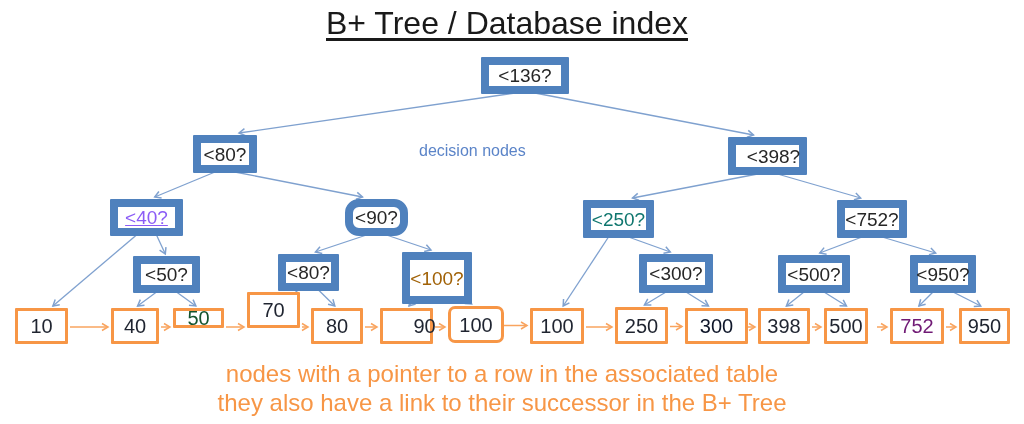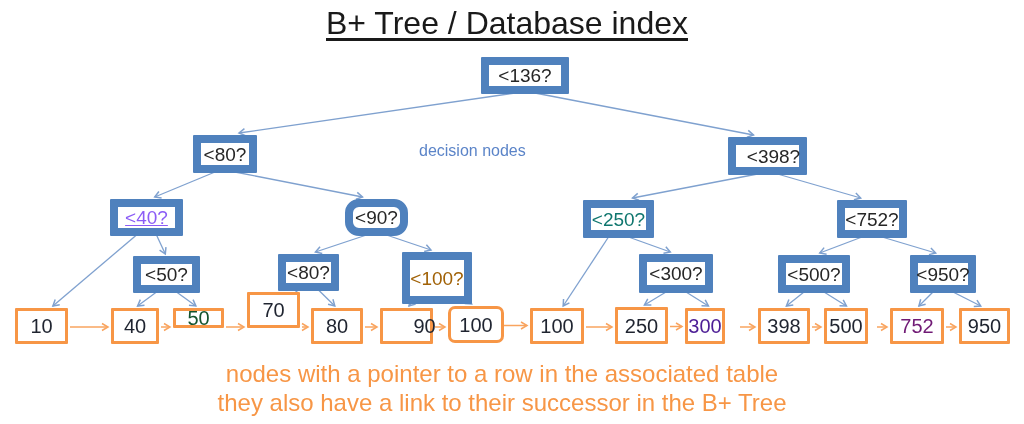--- a/index.html
+++ b/index.html
@@ -153,7 +153,7 @@
       <div class="node leaf" style="left: 448px; top: 306px; width: 56px; height: 37px; border-color: rgb(247, 150, 70); color: rgb(31, 36, 48); border-radius: 7px;">100</div>
       <div class="node leaf" style="left: 530px; top: 308px; width: 54px; height: 36px; border-color: rgb(247, 150, 70); color: rgb(31, 36, 48);">100</div>
       <div class="node leaf" style="left: 615px; top: 307px; width: 53px; height: 37px; border-color: rgb(247, 150, 70); color: rgb(31, 36, 48);">250</div>
-      <div class="node leaf" style="left: 685px; top: 308px; width: 40px; height: 36px; border-color: rgb(247, 150, 70); color: #4c1d95;">300</div>
+      <div class="node leaf" style="left: 685px; top: 308px; width: 63px; height: 36px; border-color: rgb(247, 150, 70); color: #0f172a;">300</div>
       <div class="node leaf" style="left: 758px; top: 308px; width: 52px; height: 36px; border-color: rgb(247, 150, 70); color: rgb(31, 36, 48);">398</div>
       <div class="node leaf" style="left: 824px; top: 308px; width: 44px; height: 36px; border-color: rgb(247, 150, 70); color: rgb(31, 36, 48);">500</div>
       <div class="node leaf" style="left: 890px; top: 308px; width: 54px; height: 36px; border-color: rgb(247, 150, 70); color: #701a75;">752</div>

